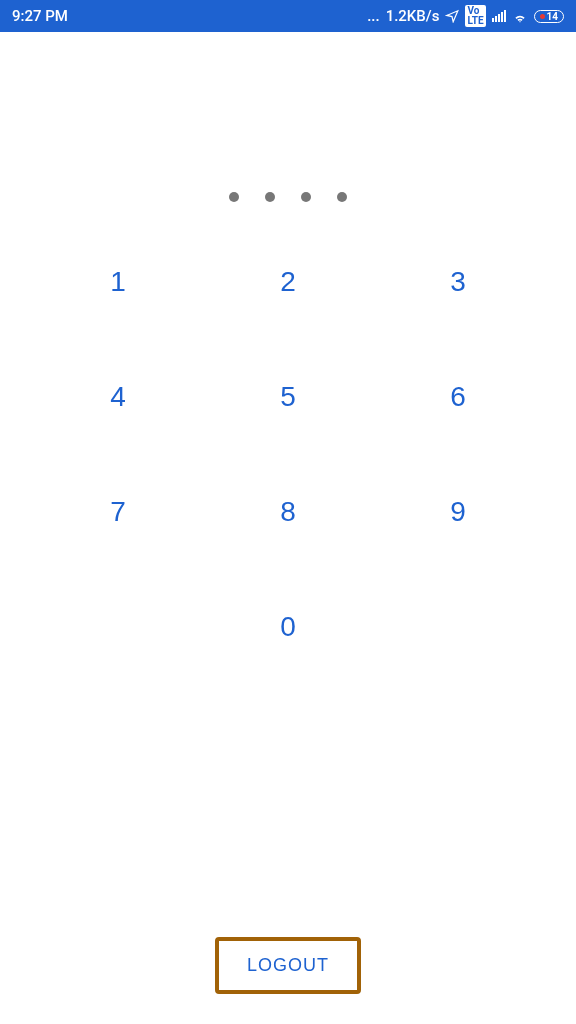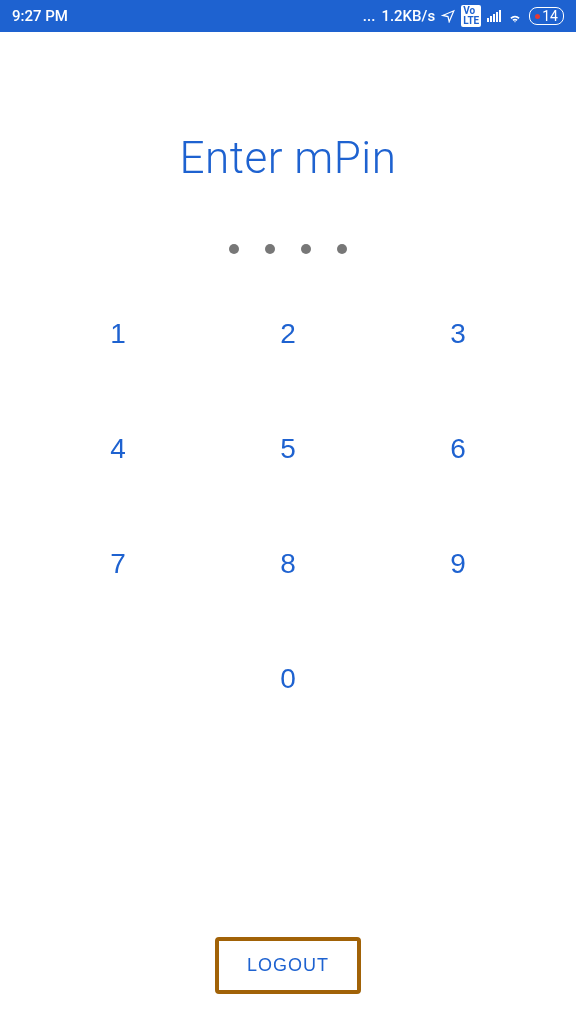--- a/index.html
+++ b/index.html
@@ -38,8 +38,8 @@
       border: 1.5px solid #ffffff;
       border-radius: 8px;
       padding: 0 5px;
-      font-size: 14px;
-      font-weight: 400;
+      font-size: 10px;
+      font-weight: 700;
       position: relative;
       display: flex;
       align-items: center;

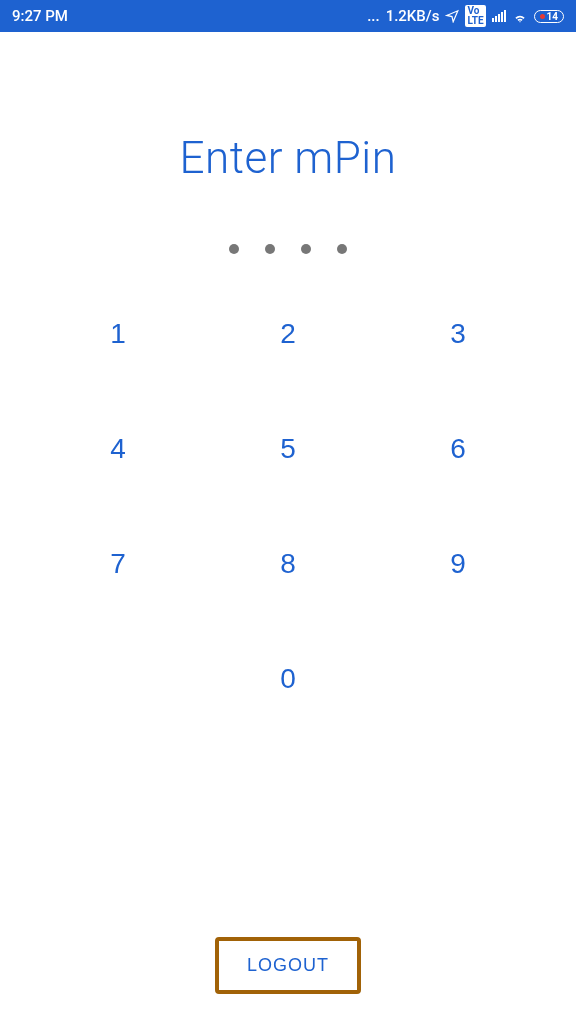--- a/index.html
+++ b/index.html
@@ -176,7 +176,6 @@
 </div>
 
 <div class="content">
-  <h1 class="title">Enter mPin</h1>
 
   <div class="dots">
     <span class="dot"></span>

